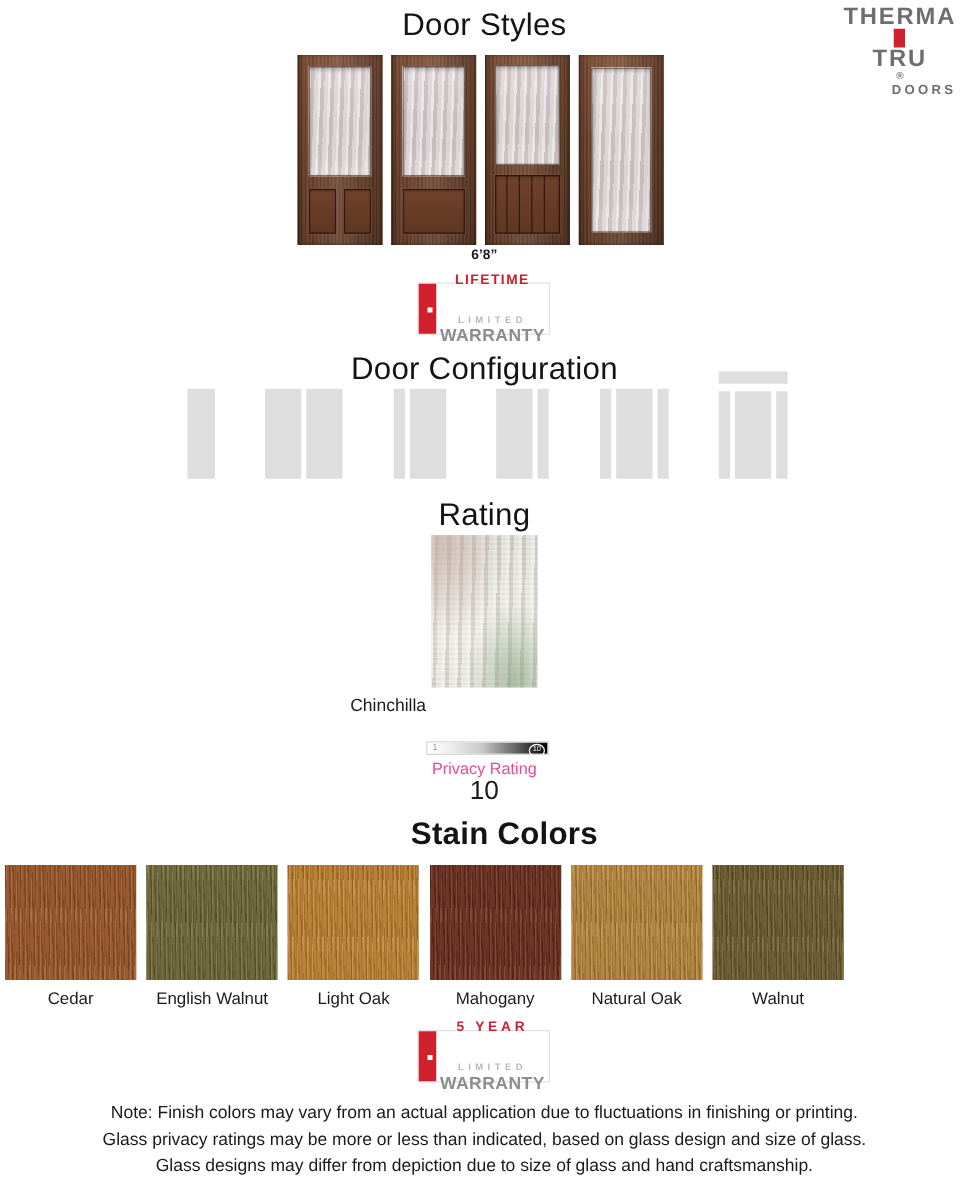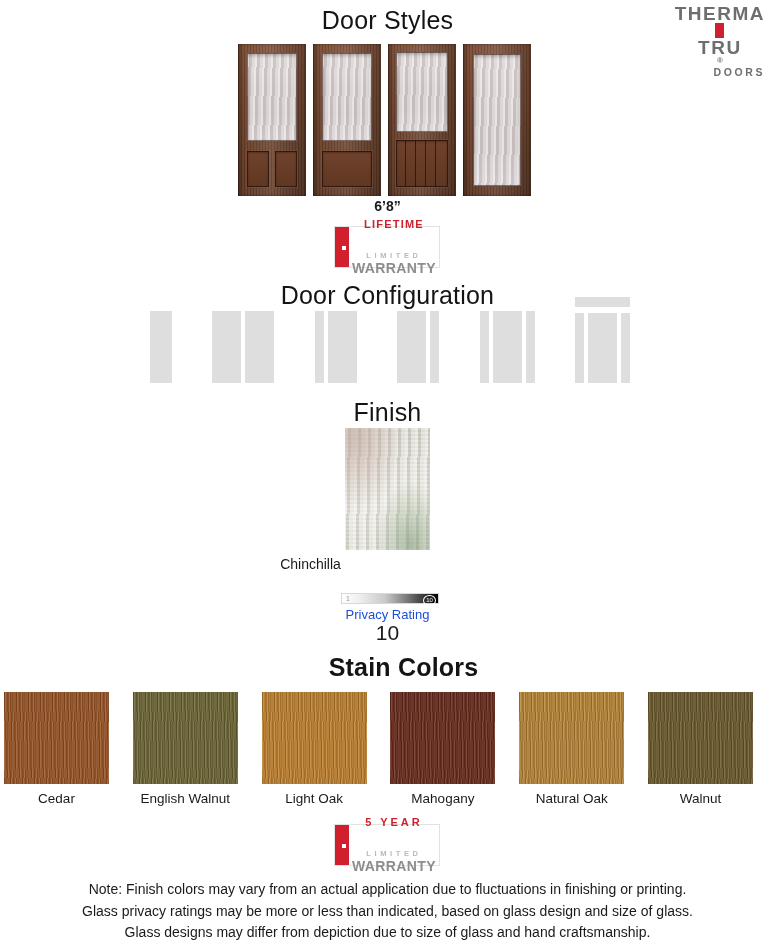--- a/index.html
+++ b/index.html
@@ -45,7 +45,7 @@
   }
   .plank{position:absolute;top:0;bottom:0;width:1px;background:rgba(30,12,6,.7);}
   .door-size{position:absolute;top:198px;left:0;width:775px;text-align:center;
-    font-size:14px;font-weight:bold;color:#1a1a1a;}
+    font-size:11px;font-weight:bold;color:#1a1a1a;}
 
   
   .warranty{position:absolute;left:334px;width:106px;height:42px;display:flex;

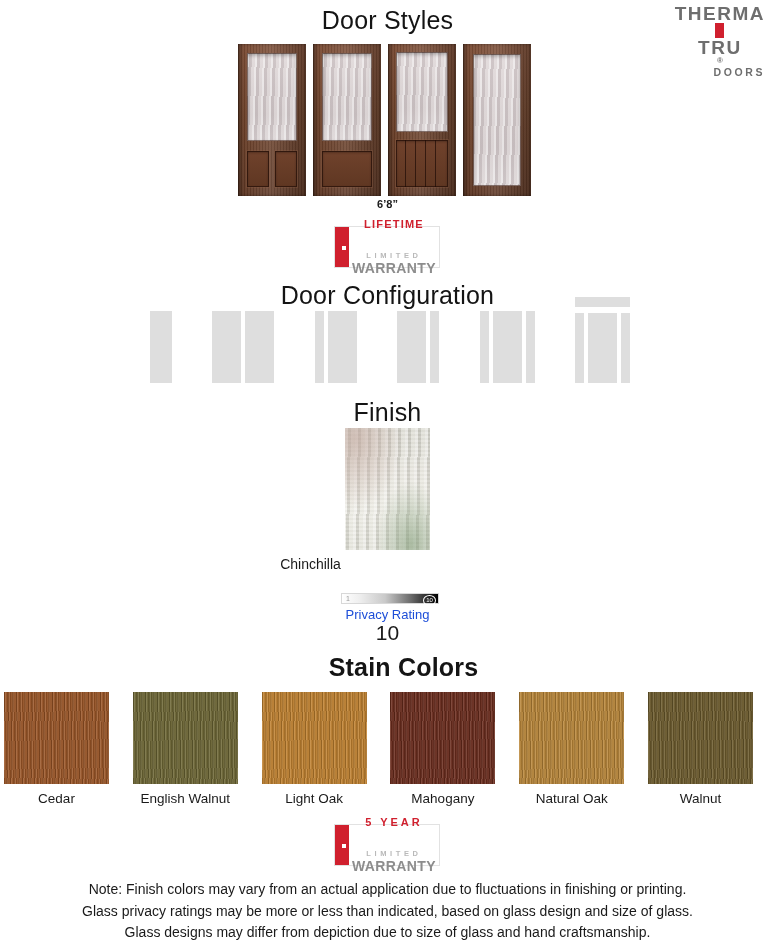--- a/index.html
+++ b/index.html
@@ -217,7 +217,7 @@
     </div>
   </div>
 
-  <div class="heading" id="glass-heading">Finish</div>
+  <div class="heading" id="glass-heading">Rating</div>
 
   <div class="glass-sample"></div>
 

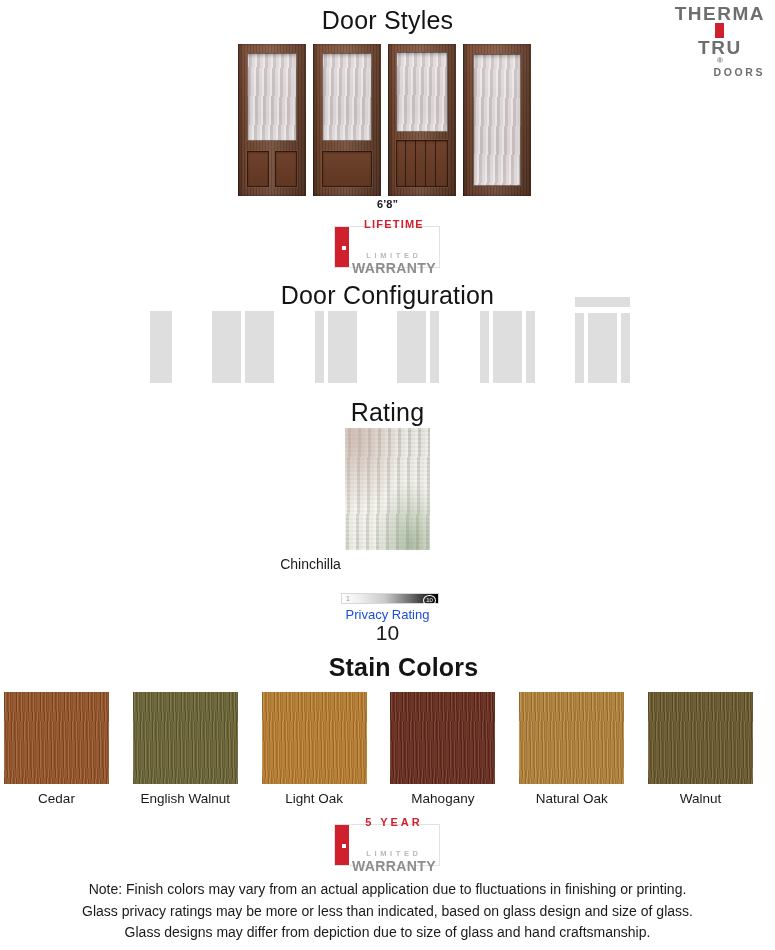--- a/index.html
+++ b/index.html
@@ -91,7 +91,7 @@
   .pv-max{position:absolute;right:2px;top:1px;width:11px;height:9px;border-radius:50%;
     border:1px solid #ffffff;color:#ffffff;font-size:6px;line-height:9px;text-align:center;}
   .privacy-label{position:absolute;top:607px;left:0;width:775px;text-align:center;
-    font-size:13px;color:#1d4ed8;}
+    font-size:13px;color:#ec4899;}
   .privacy-value{position:absolute;top:621px;left:0;width:775px;text-align:center;
     font-size:21px;color:#1a1a1a;}
 

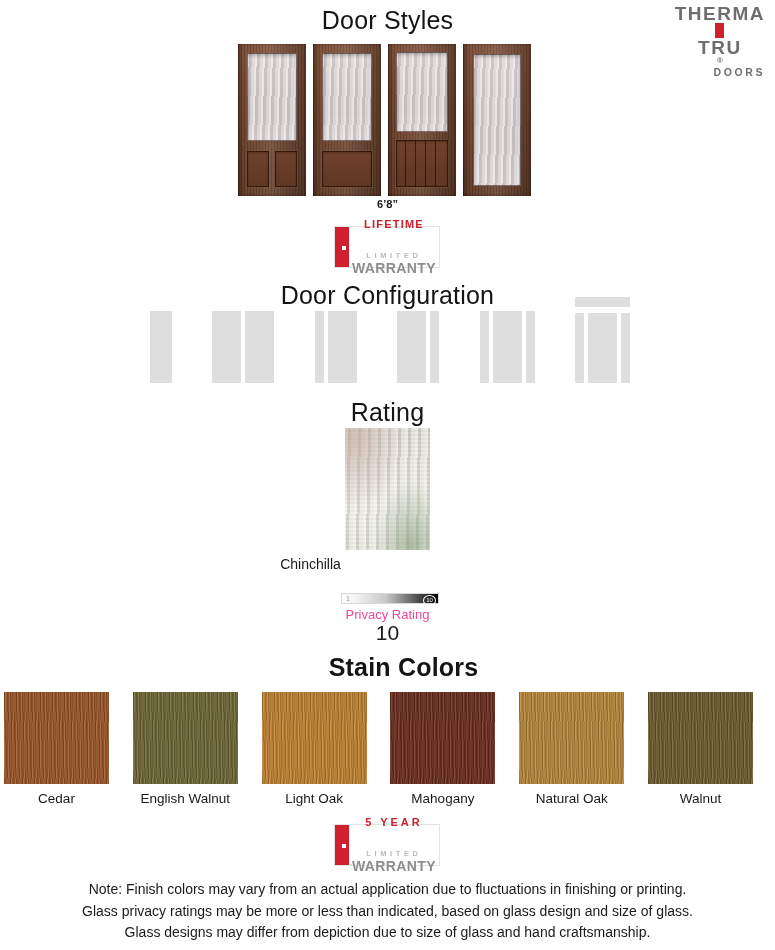--- a/index.html
+++ b/index.html
@@ -97,7 +97,7 @@
 
   
   #stain-heading{position:absolute;top:653px;left:16px;width:775px;font-weight:bold;}
-  .stains{position:absolute;top:692px;left:4px;width:749px;height:124px;
+  .stains{position:absolute;top:692px;left:4px;width:671px;height:124px;
     display:flex;justify-content:space-between;}
   .stain{width:105px;}
   .swatch{width:105px;height:92px;

